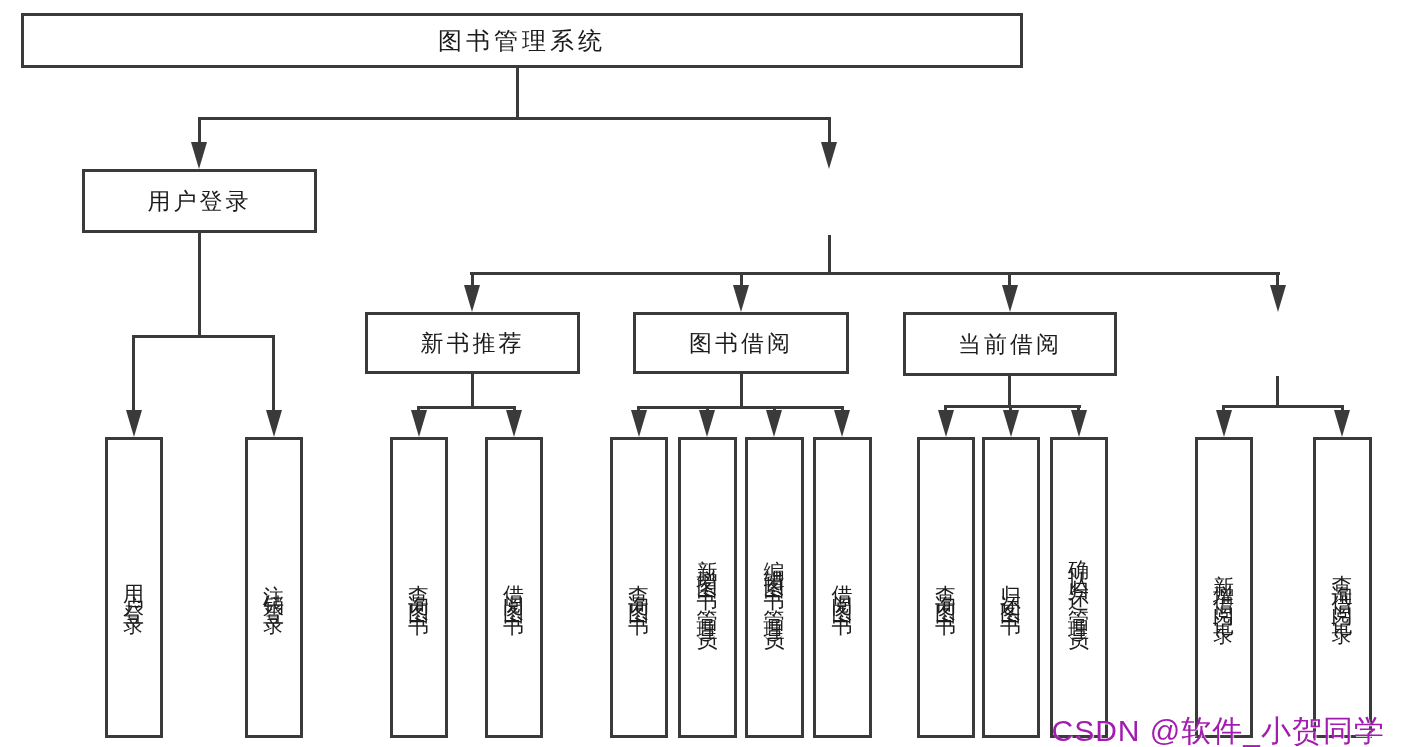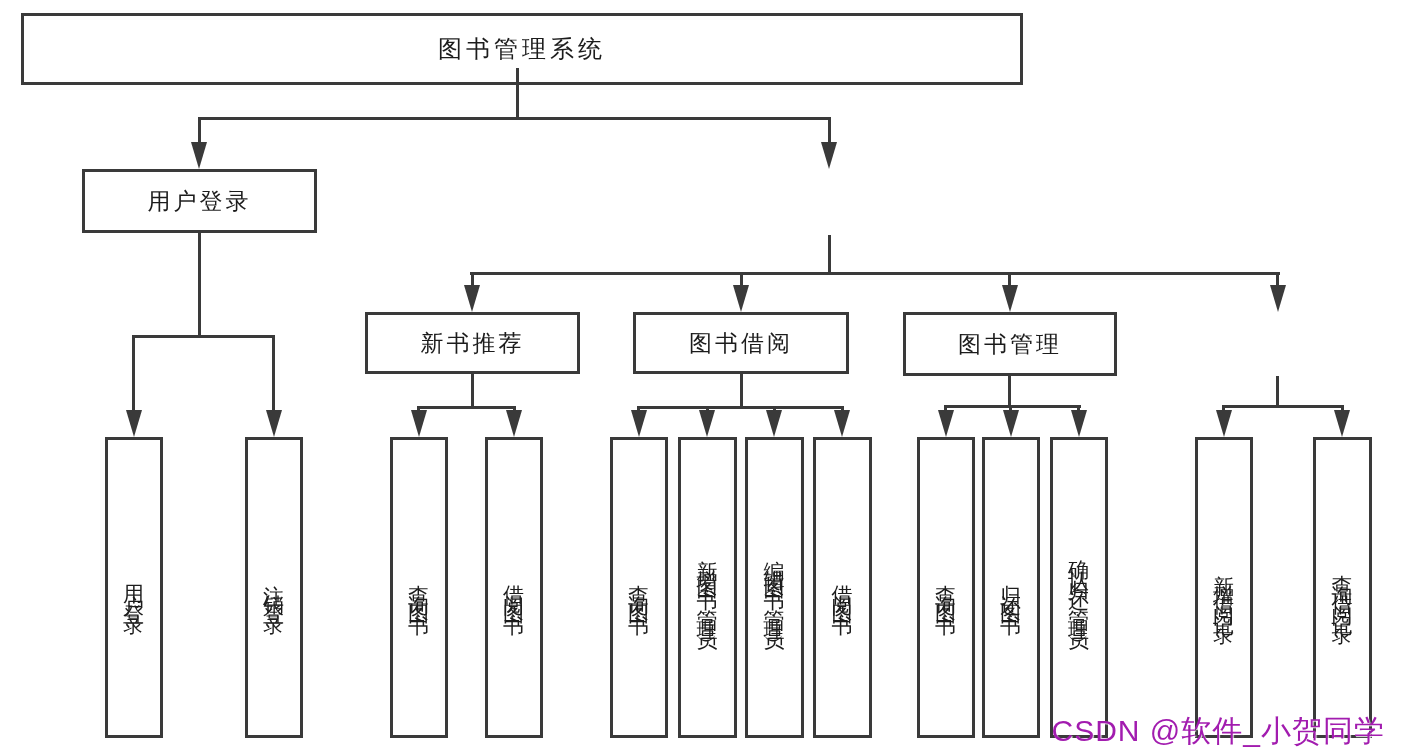--- a/index.html
+++ b/index.html
@@ -54,7 +54,7 @@
 
 <div id="stage">
 
-  <div class="node h root" style="left:21px;top:13px;width:1002px;height:72px">
+  <div class="node h root" style="left:21px;top:13px;width:1002px;height:55px">
     <span>图书管理系统</span>
   </div>
 

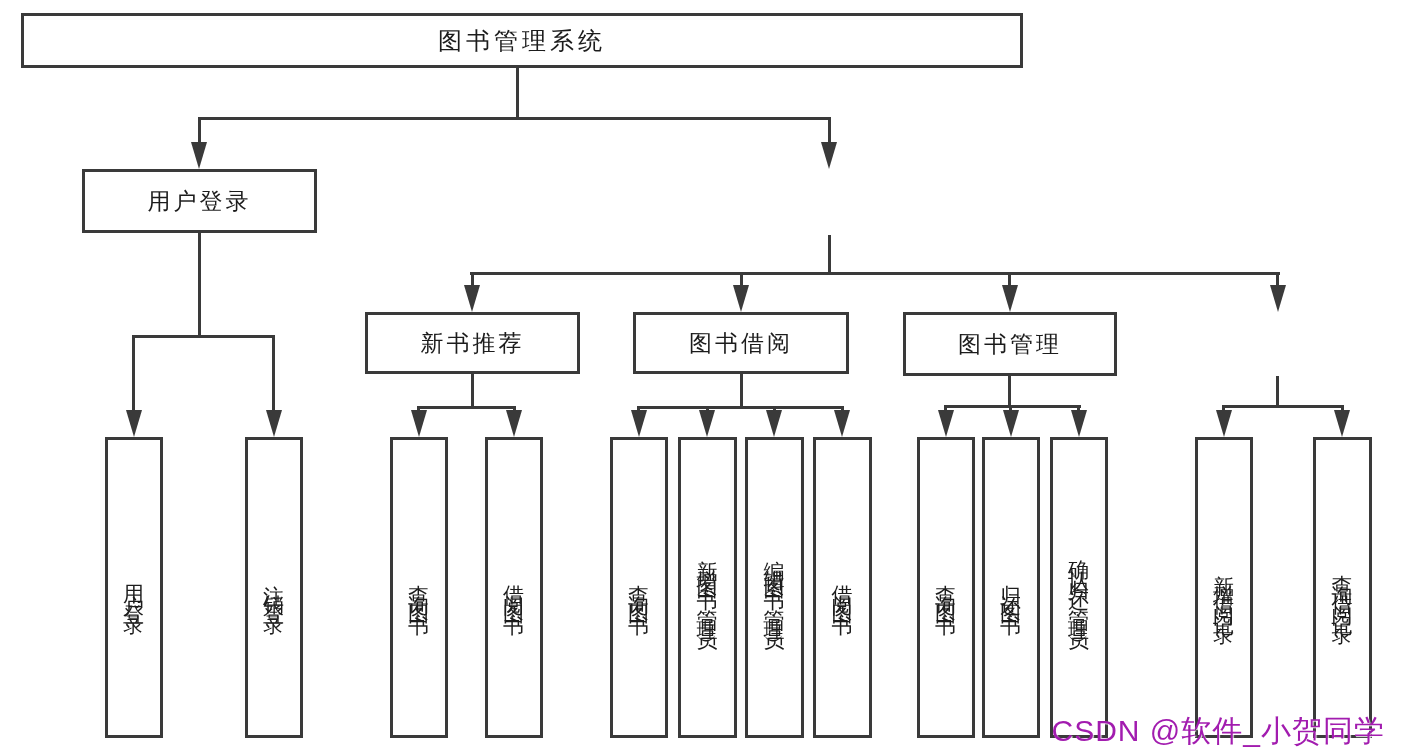--- a/index.html
+++ b/index.html
@@ -72,7 +72,7 @@
   </div>
 
   <div class="node h" style="left:903px;top:312px;width:214px;height:64px">
-    <span>图书管理</span>
+    <span>当前借阅</span>
   </div>
 
 

